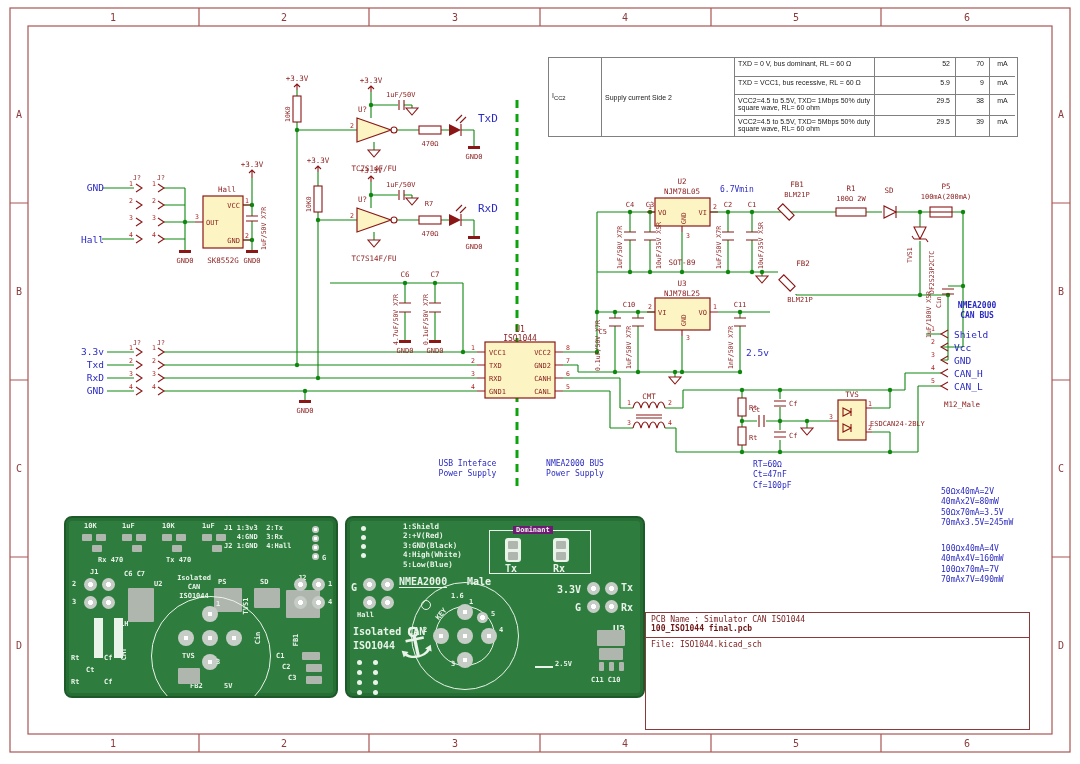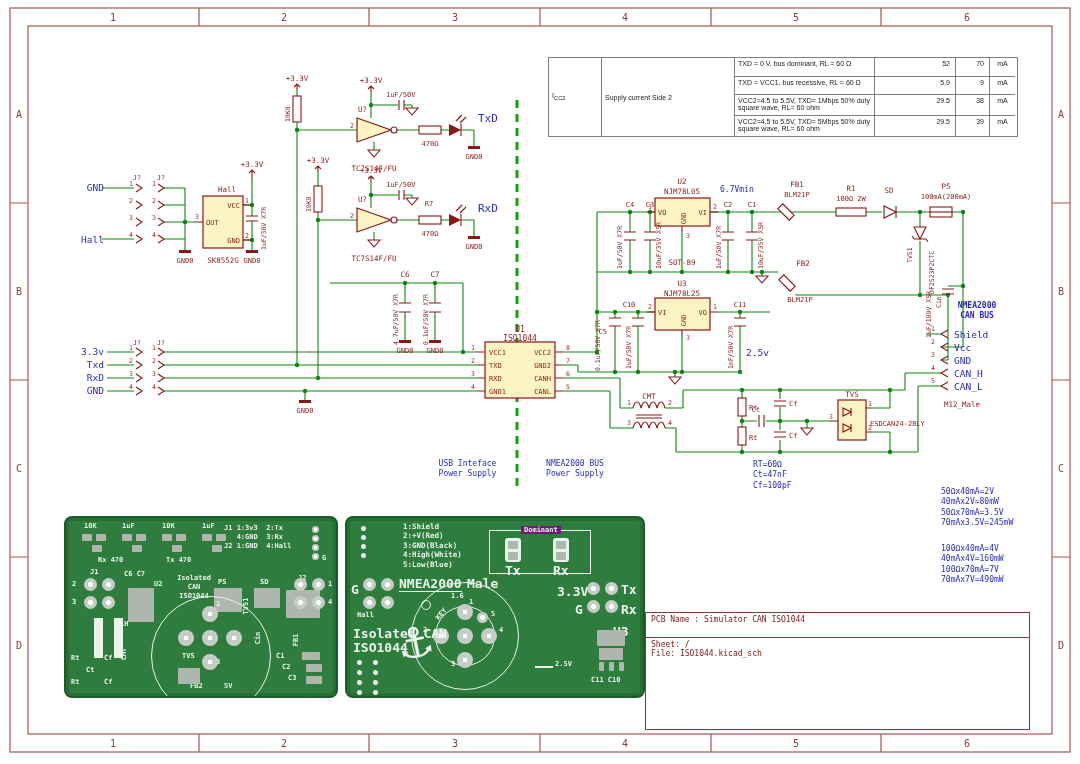--- a/index.html
+++ b/index.html
@@ -558,7 +558,7 @@
         <div class="dot" style="left:14px;top:35px"></div>
   </div>
   <div class="wbox" style="left:142px;top:12px;width:102px;height:44px"></div>
-  <span class="sk" style="left:174px;top:8px;background:#701a75;padding:0 3px">Dominant</span>
+  <span class="sk" style="left:166px;top:8px;background:#701a75;padding:0 3px">Dominant</span>
   <div class="wline" style="left:158px;top:20px;width:16px;height:24px;border-radius:3px"></div>
   <div class="wline" style="left:206px;top:20px;width:16px;height:24px;border-radius:3px"></div>
   <div class="cmp" style="left:161px;top:23px;width:10px;height:8px"></div>

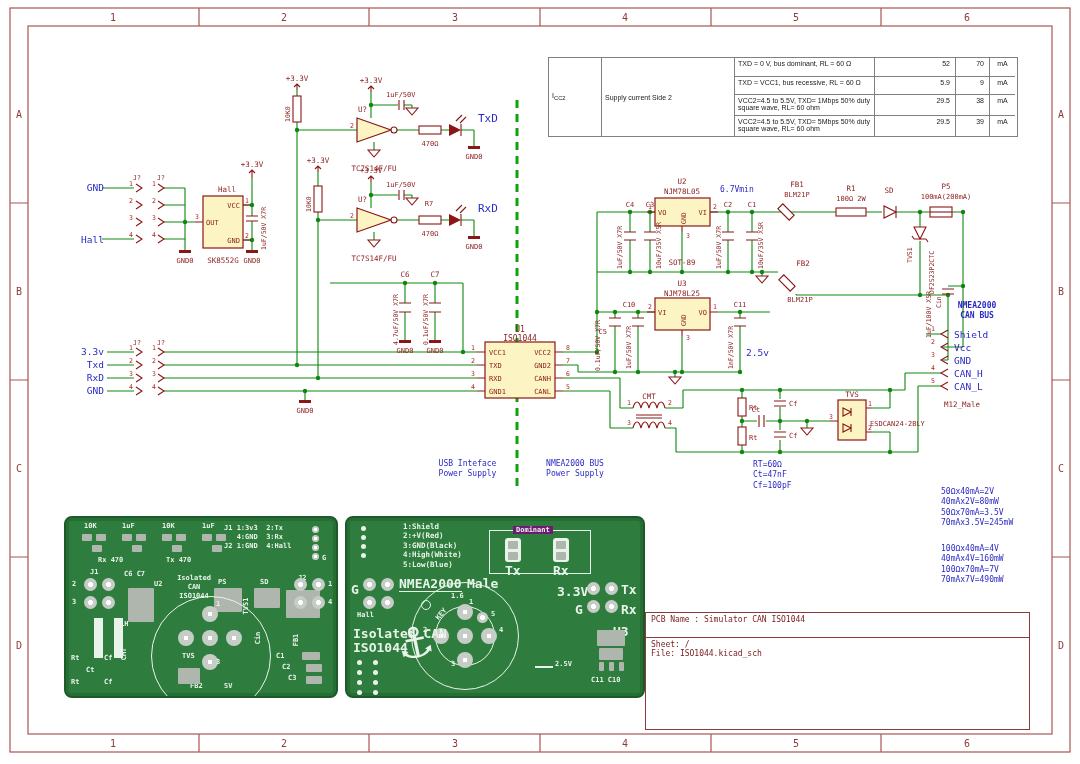--- a/index.html
+++ b/index.html
@@ -41,7 +41,7 @@
   .pcb{position:absolute;background:#2e7d3e;border:2px solid #1c5a2a;border-radius:8px;overflow:hidden;box-shadow:inset 0 0 0 3px rgba(0,30,0,.15)}
   .pcb *{position:absolute;box-sizing:border-box}
   .sk{color:#e9f3e9;font:bold 7px "DejaVu Sans Mono",monospace;white-space:pre}
-  .sk9{font-size:13px}
+  .sk9{font-size:10px}
   .pad{width:13px;height:13px;border-radius:50%;background:radial-gradient(circle,#fff 0 2.5px,#c6cdc6 2.5px)}
   .pads{width:7px;height:7px;border-radius:50%;background:radial-gradient(circle,#fff 0 1.5px,#c6cdc6 1.5px)}
   .dot{width:5px;height:5px;border-radius:50%;background:#e9f3e9}

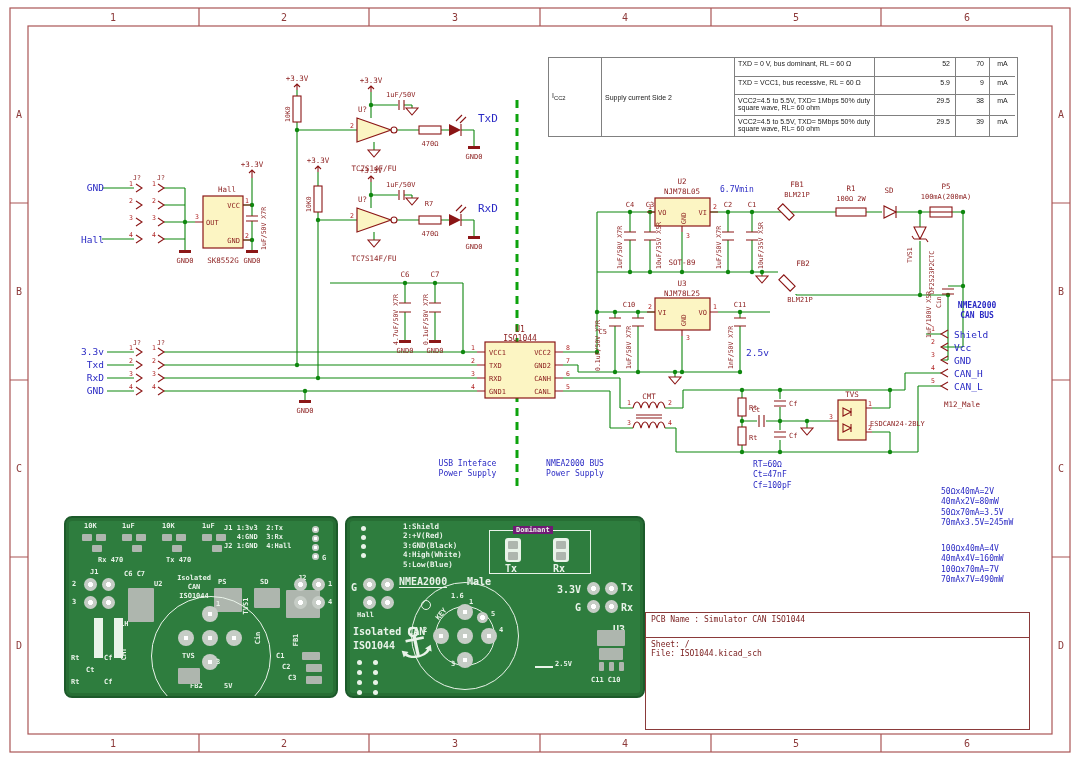--- a/index.html
+++ b/index.html
@@ -444,6 +444,7 @@
 <div id="tblk">
   <div class="row" style="height:24px">
     <div style="position:static">PCB Name : Simulator CAN ISO1044</div>
+    <div class="bold" style="position:static">100_ISO1044 final.pcb</div>
   </div>
   <div class="row bt" style="height:20px">
     <div style="position:static">Sheet: /</div>

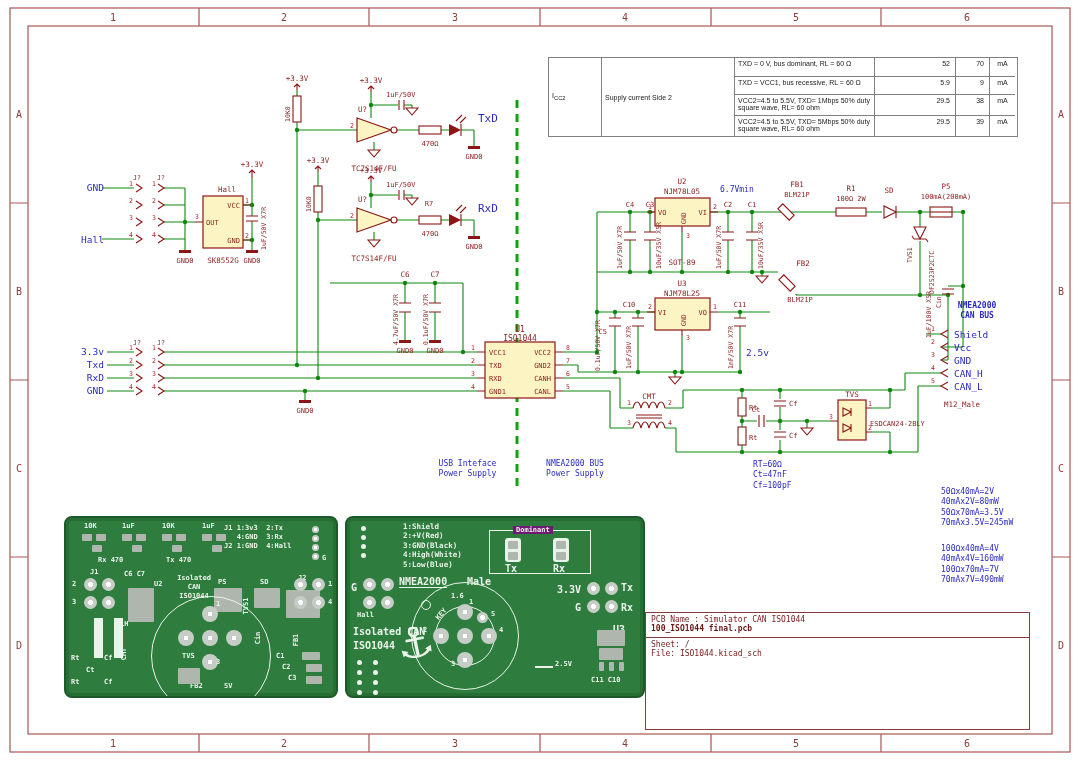--- a/index.html
+++ b/index.html
@@ -447,7 +447,6 @@
     <div class="bold" style="position:static">100_ISO1044 final.pcb</div>
   </div>
   <div class="row bt" style="height:20px">
-    <div style="position:static">Sheet: /</div>
     <div style="position:static">File: ISO1044.kicad_sch</div>
   </div>
 </div>

